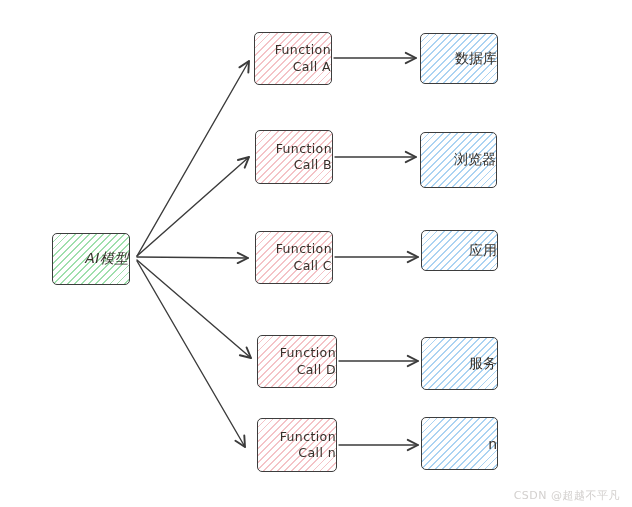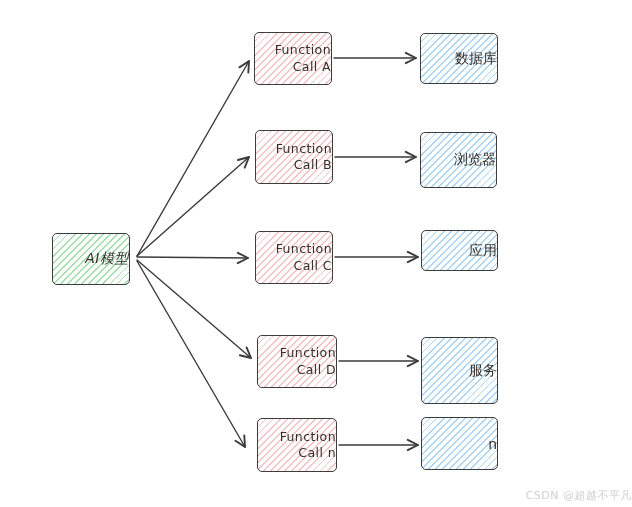--- a/index.html
+++ b/index.html
@@ -107,7 +107,7 @@
   <div class="node tgt" style="left:421px;top:230px;width:77px;height:41px;">
     <div class="nlabel">应用</div>
   </div>
-  <div class="node tgt" style="left:421px;top:337px;width:77px;height:67px;">
+  <div class="node tgt" style="left:421px;top:337px;width:77px;height:53px;">
     <div class="nlabel">服务</div>
   </div>
   <div class="node tgt" style="left:421px;top:417px;width:77px;height:53px;">

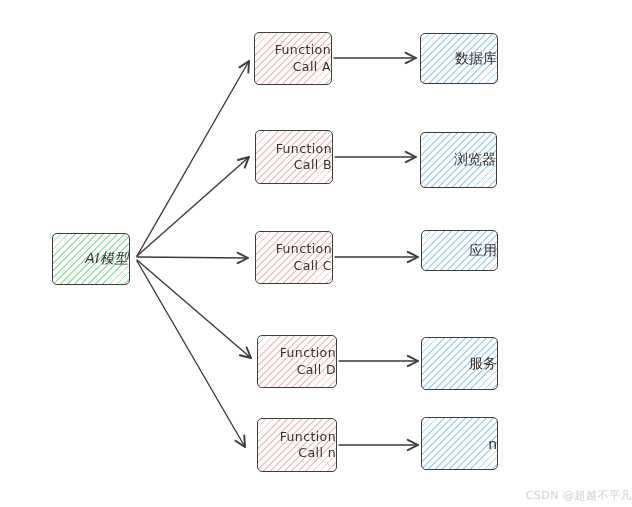--- a/index.html
+++ b/index.html
@@ -34,7 +34,7 @@
   }
   .nlabel{width:100%;}
   .watermark{
-    position:absolute;right:0;bottom:4px;
+    position:absolute;right:12px;bottom:4px;
     font-size:11px;color:var(--wm,#d3d0ce);letter-spacing:.5px;margin-top:16px;
   }
 </style>

